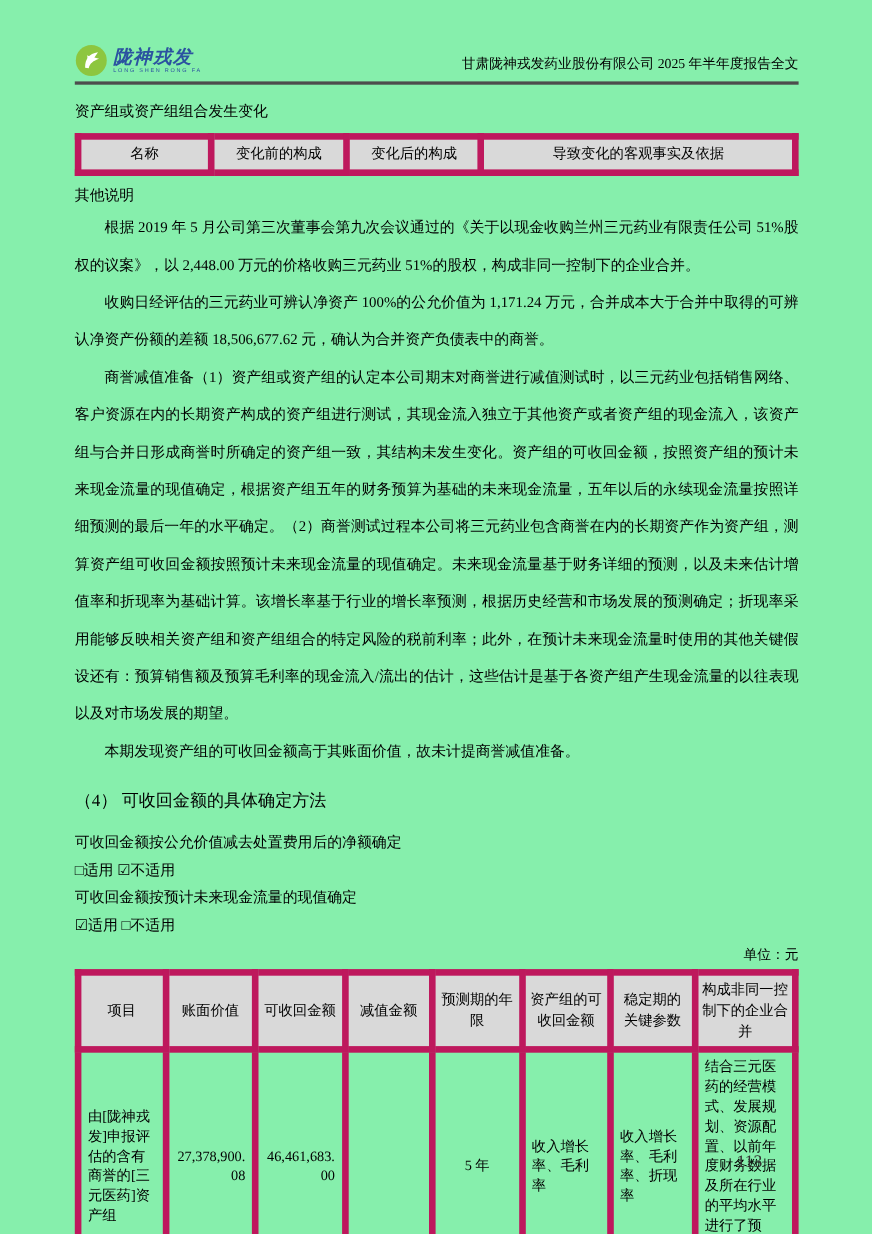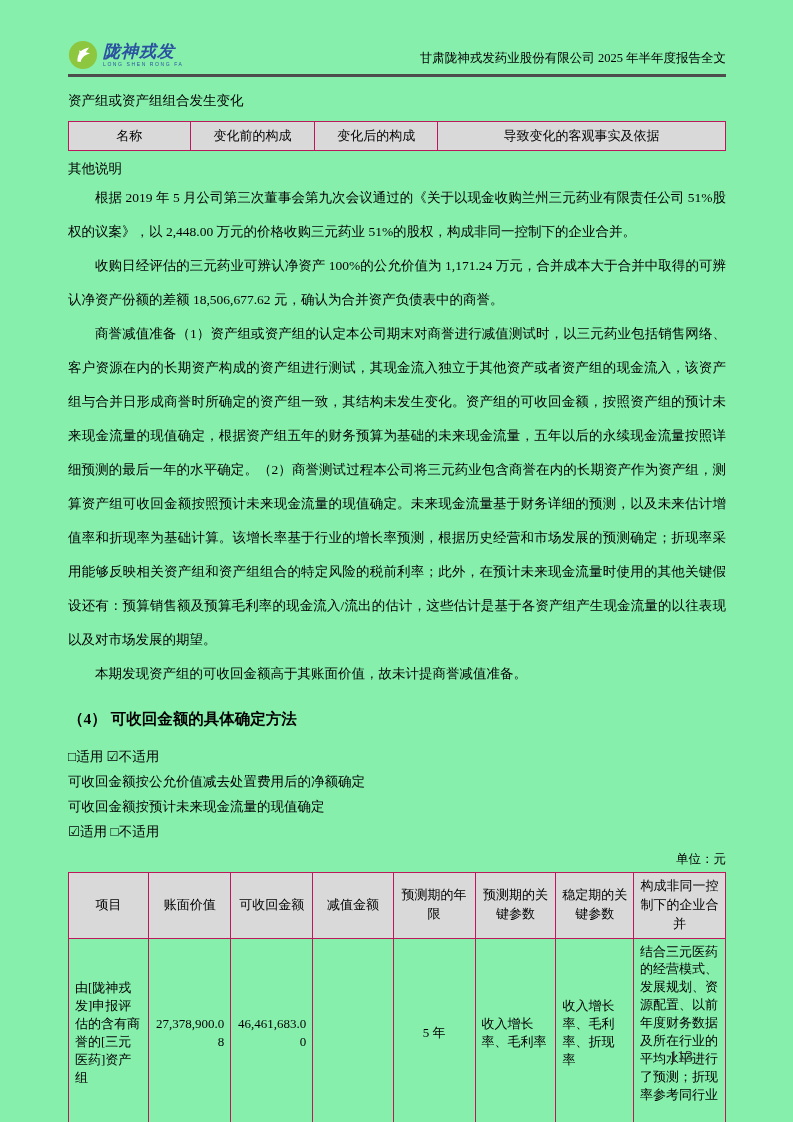--- a/index.html
+++ b/index.html
@@ -51,7 +51,7 @@
   .unit-label { font-size: 12.5px; text-align: right; margin: 7px 0 4px; }
   
   table { border-collapse: collapse; width: 100%; table-layout: fixed; }
-  th, td { border: 1px solid #be185d; font-weight: normal; font-size: 13px; margin-left: 29px; }
+  th, td { border: 6px solid #be185d; font-weight: normal; font-size: 13px; margin-left: 29px; }
   th {
     background: #d9d9d9; text-align: center; vertical-align: middle;
     padding: 4px 3px; line-height: 1.45;

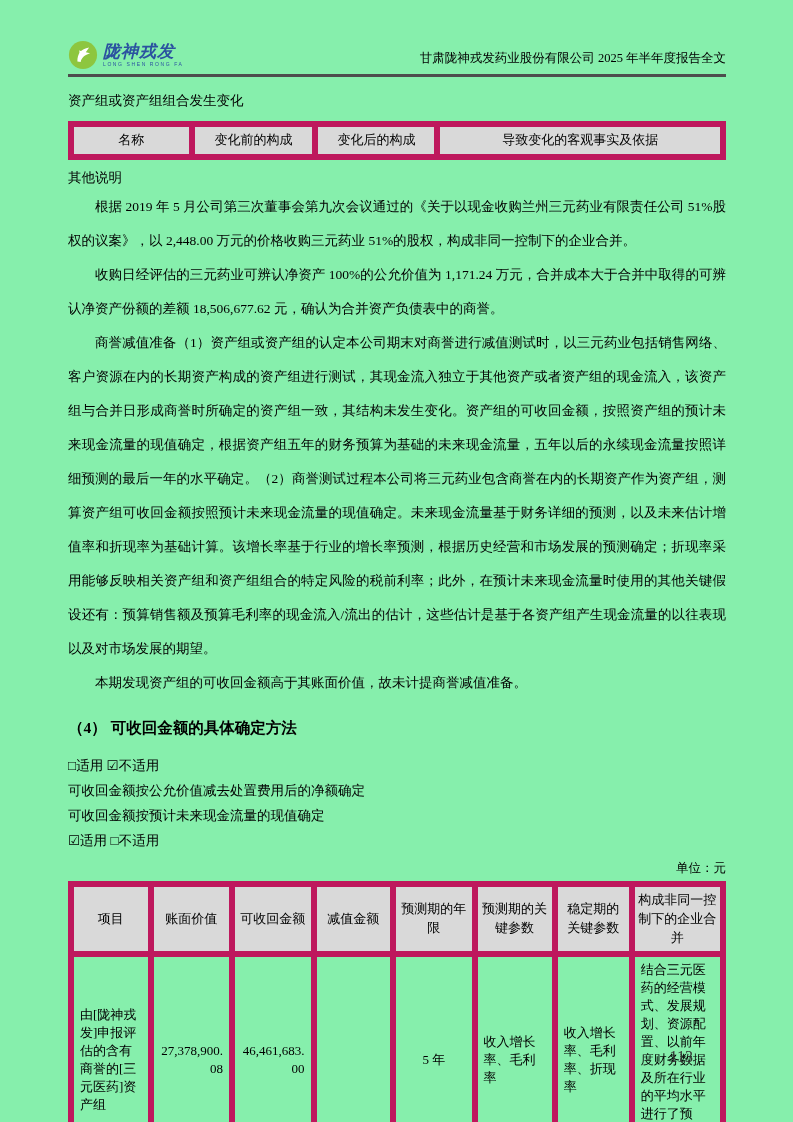--- a/index.html
+++ b/index.html
@@ -43,7 +43,7 @@
   .para + .para { margin-top: 0; }
   .goodwill-conclusion { margin-top: 8px; }
   .section-heading {
-    font-size: 15.5px; font-weight: bold;
+    font-size: 15.5px; font-weight: normal;
     margin: 18px 0 14px;
     font-family: "Liberation Serif", "DejaVu Serif", serif;
   }

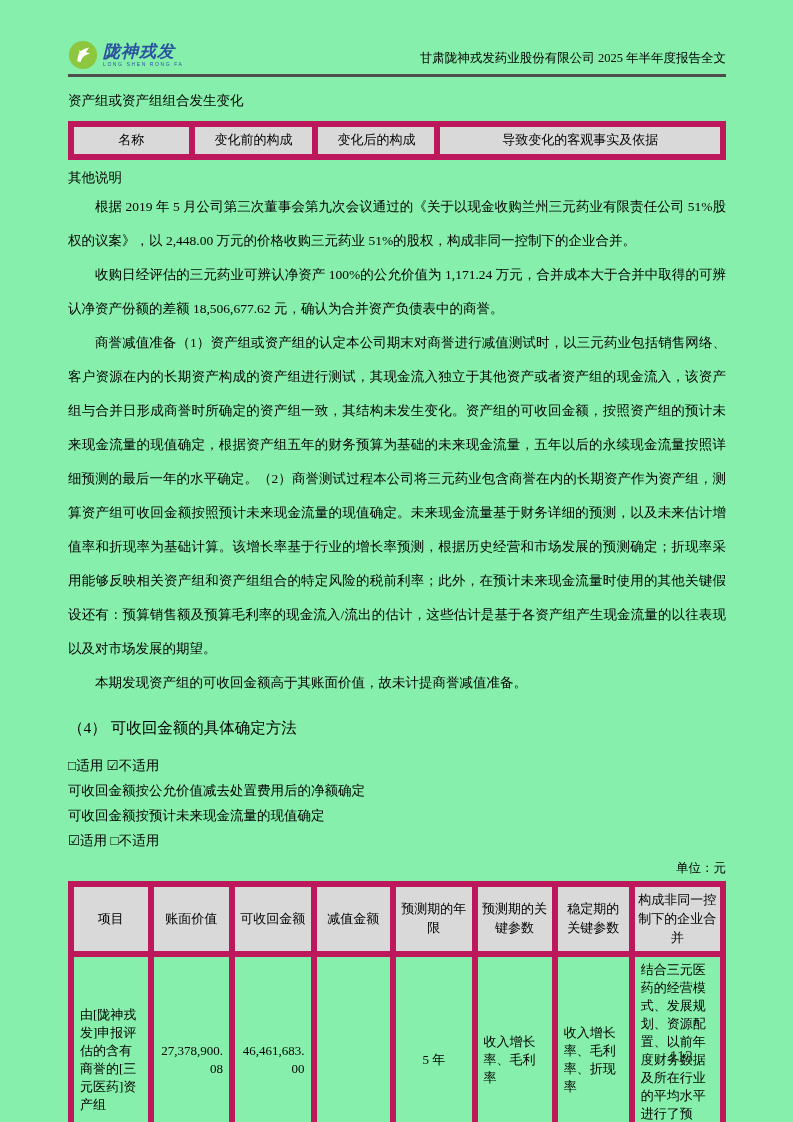--- a/index.html
+++ b/index.html
@@ -122,8 +122,8 @@
 
   <div class="section-heading">（4）  可收回金额的具体确定方法</div>
 
+  <div class="method-line">可收回金额按公允价值减去处置费用后的净额确定</div>
   <div class="method-line">□适用 ☑不适用</div>
-  <div class="method-line">可收回金额按公允价值减去处置费用后的净额确定</div>
   <div class="method-line">可收回金额按预计未来现金流量的现值确定</div>
   <div class="method-line">☑适用 □不适用</div>
 

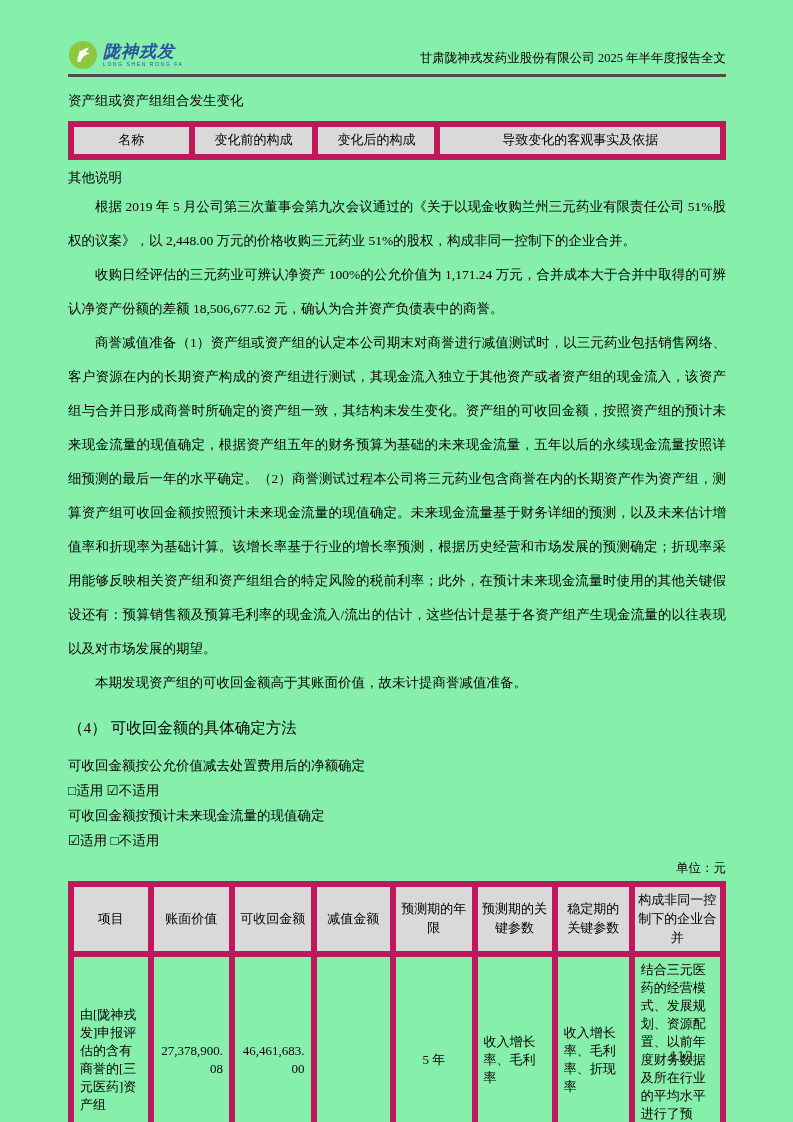--- a/index.html
+++ b/index.html
@@ -147,7 +147,7 @@
       <th>可收回金额</th>
       <th>减值金额</th>
       <th>预测期的年限</th>
-      <th>预测期的关键参数</th>
+      <th>资产组的可收回金额</th>
       <th>稳定期的关键参数</th>
       <th>构成非同一控制下的企业合并</th>
     </tr>

